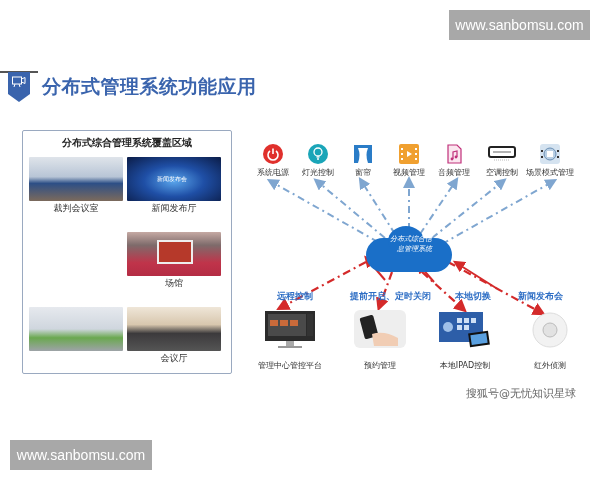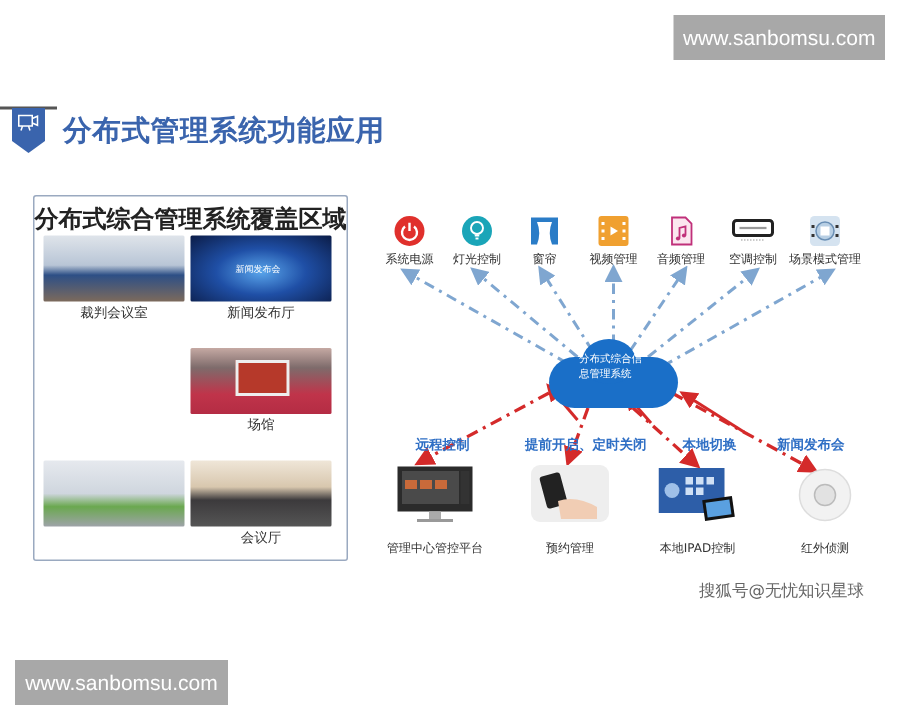--- a/index.html
+++ b/index.html
@@ -19,7 +19,7 @@
 
   .panel { position: absolute; left: 22px; top: 130px; width: 210px; height: 244px; border: 1px solid #9aa9c0;
            background: #fff; border-radius: 2px; }
-  .panel-title { position: absolute; left: 0; width: 100%; top: 5px; text-align: center; font-size: 16px; font-weight: bold; color: #222; }
+  .panel-title { position: absolute; left: 0; width: 100%; top: 5px; text-align: center; font-size: 10px; font-weight: bold; color: #222; }
   .cell { position: absolute; width: 94px; }
   .cell .img { width: 94px; height: 44px; border-radius: 1px; }
   .cell .cap { font-size: 9px; color: #333; text-align: center; margin-top: 1px; }

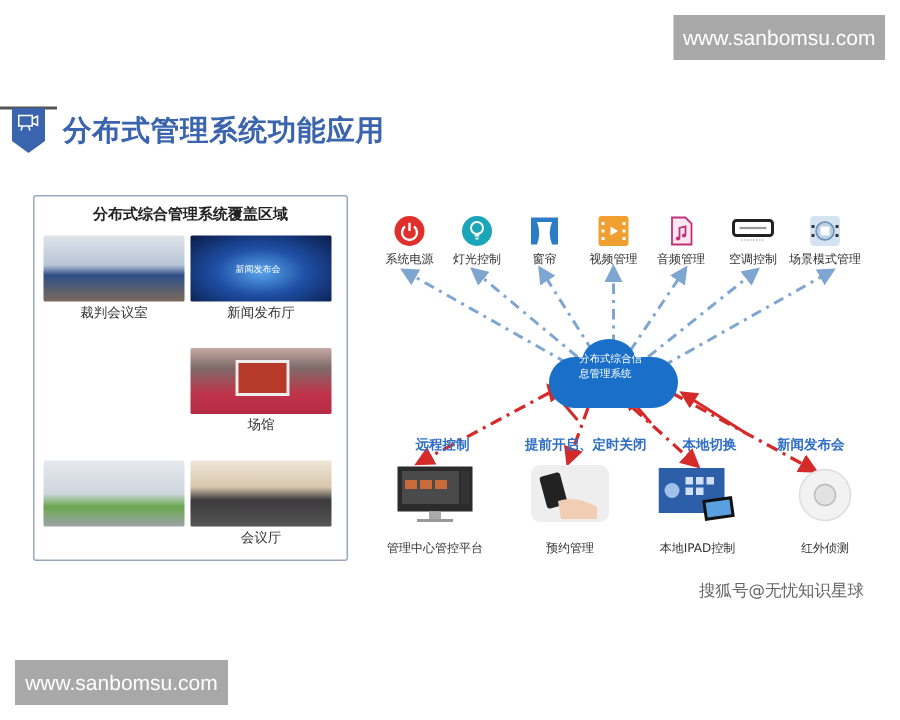--- a/index.html
+++ b/index.html
@@ -39,7 +39,7 @@
   .cloud { position: absolute; left: 366px; top: 238px; width: 86px; height: 34px; background: #1a6fc8;
            border-radius: 18px; }
   .cloud::before { content: ""; position: absolute; left: 22px; top: -12px; width: 36px; height: 30px; background: #1a6fc8; border-radius: 50%; }
-  .cloud-text { position: absolute; left: 0; top: -4px; width: 100%; text-align: left; font-size: 7px; color: #fff; line-height: 10px; z-index: 2; }
+  .cloud-text { position: absolute; left: 0; top: -4px; width: 100%; text-align: right; font-size: 7px; color: #fff; line-height: 10px; z-index: 2; font-style: italic; }
 
   .fn-label { position: absolute; font-size: 9px; font-weight: bold; color: #2f6fc5; white-space: nowrap; }
   .dev { position: absolute; text-align: center; width: 80px; }

